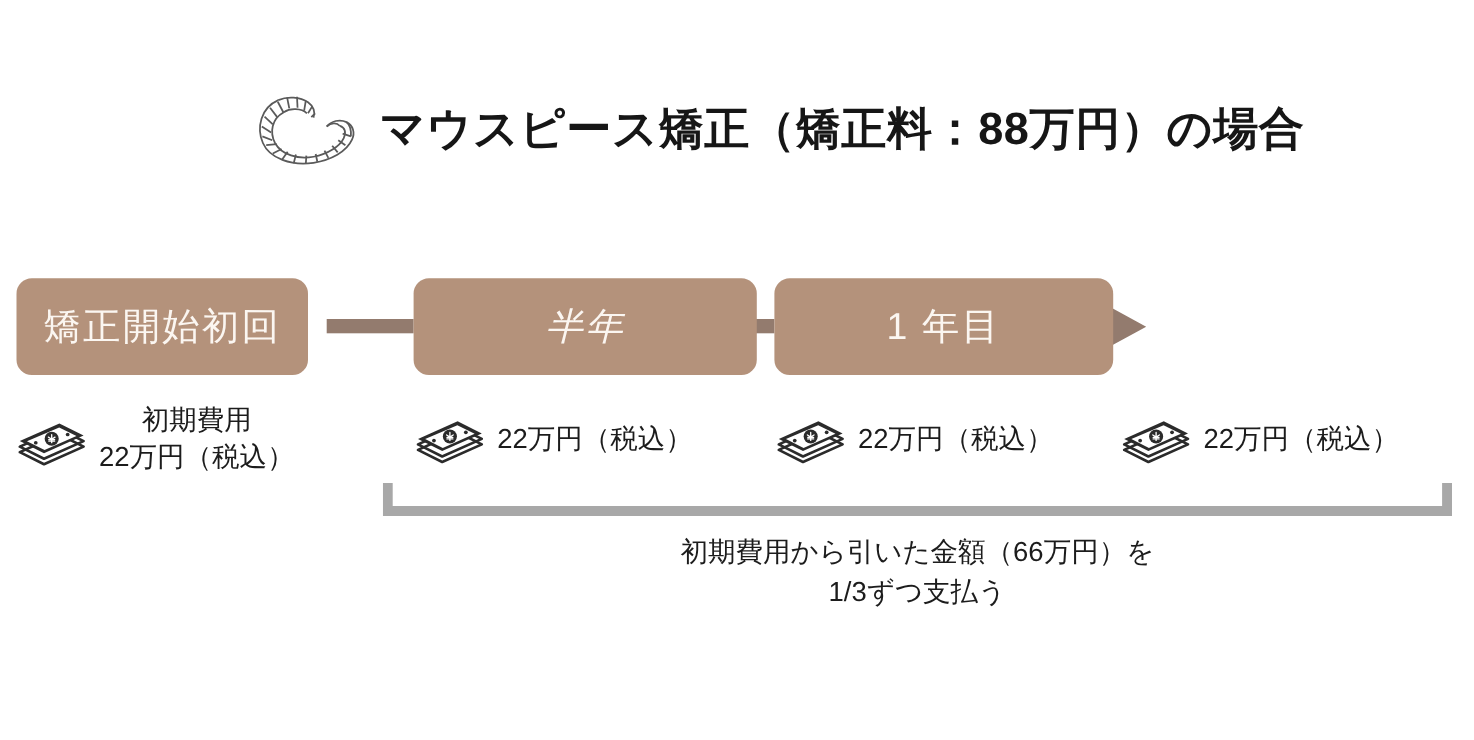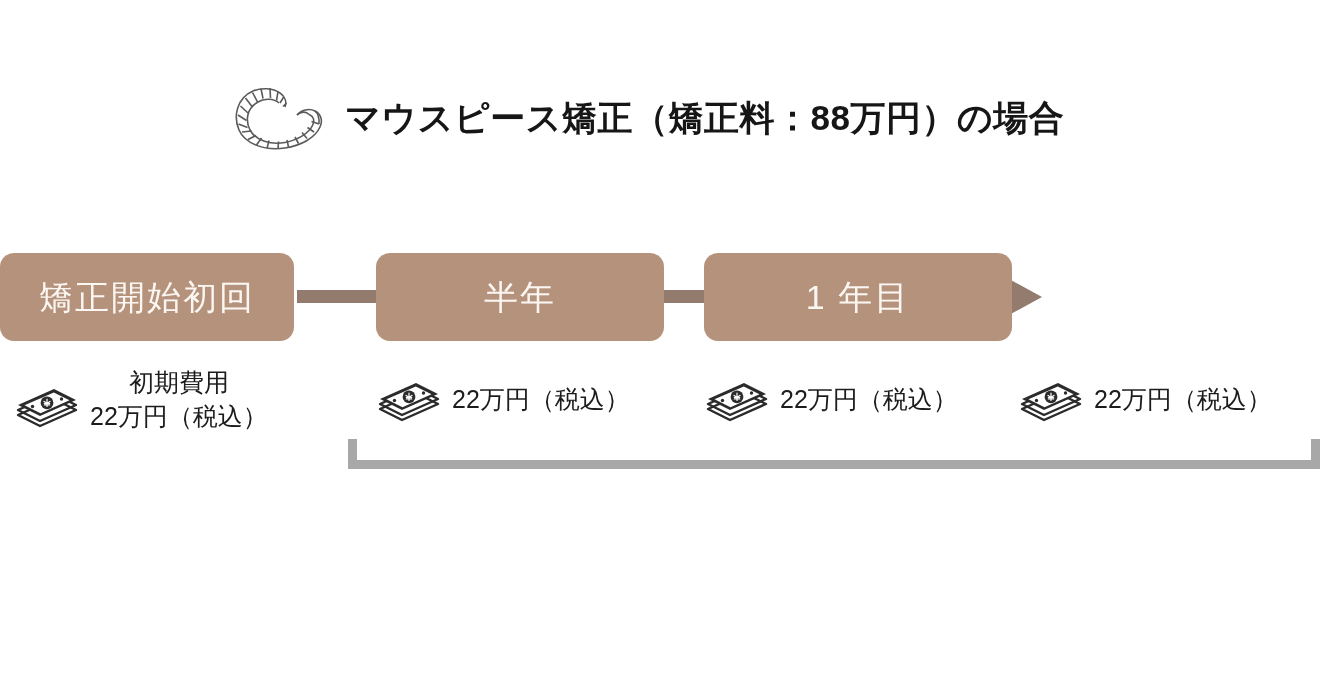--- a/index.html
+++ b/index.html
@@ -38,7 +38,7 @@
   }
 
   .title-text {
-    font-size: 35px;
+    font-size: 41px;
     font-weight: 700;
     color: #161616;
     letter-spacing: 0.5px;

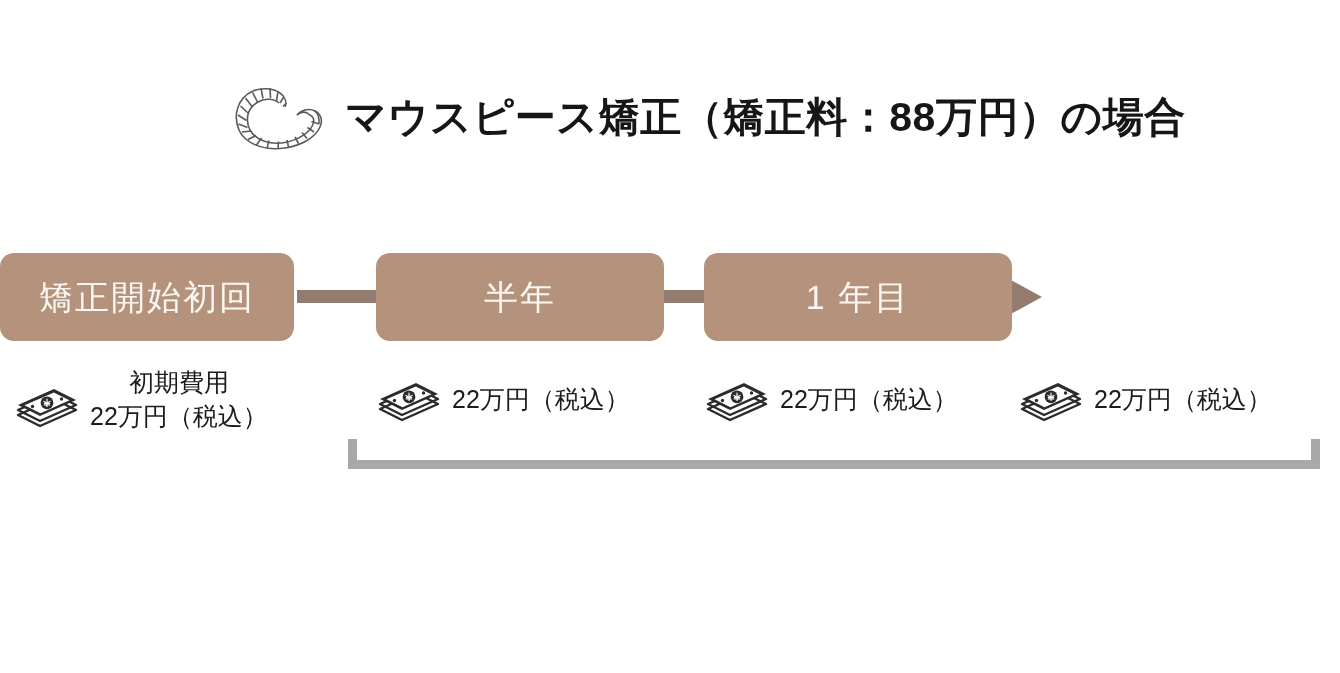--- a/index.html
+++ b/index.html
@@ -207,7 +207,7 @@
       </svg>
     </span>
 
-    <div class="tl-box" style="left:0; width:294px;">
+    <div class="tl-box" style="left:15px; width:265px;">
       <span class="tl-box-label">矯正開始初回</span>
     </div>
 

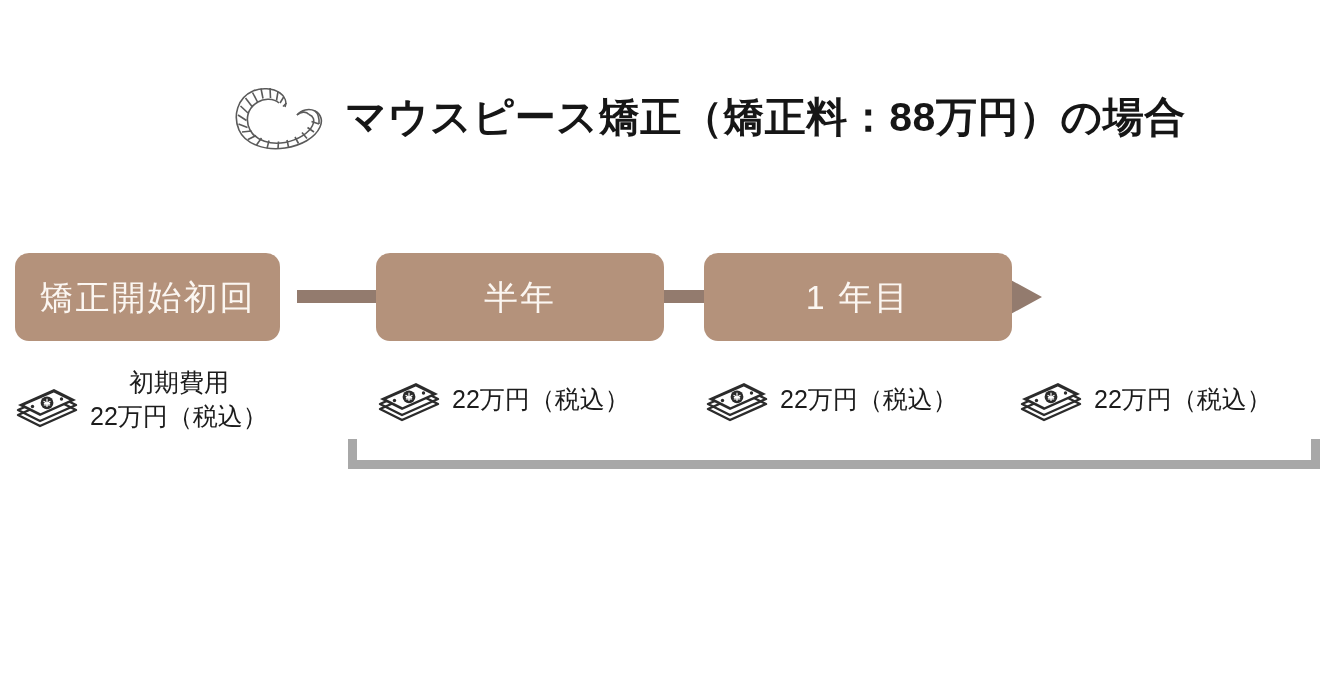--- a/index.html
+++ b/index.html
@@ -211,7 +211,7 @@
       <span class="tl-box-label">矯正開始初回</span>
     </div>
 
-    <div class="tl-box" style="left:376px; width:288px;">
+    <div class="tl-box" style="left:376px; width:312px;font-style:italic;">
       <span class="tl-box-label">半年</span>
     </div>
 

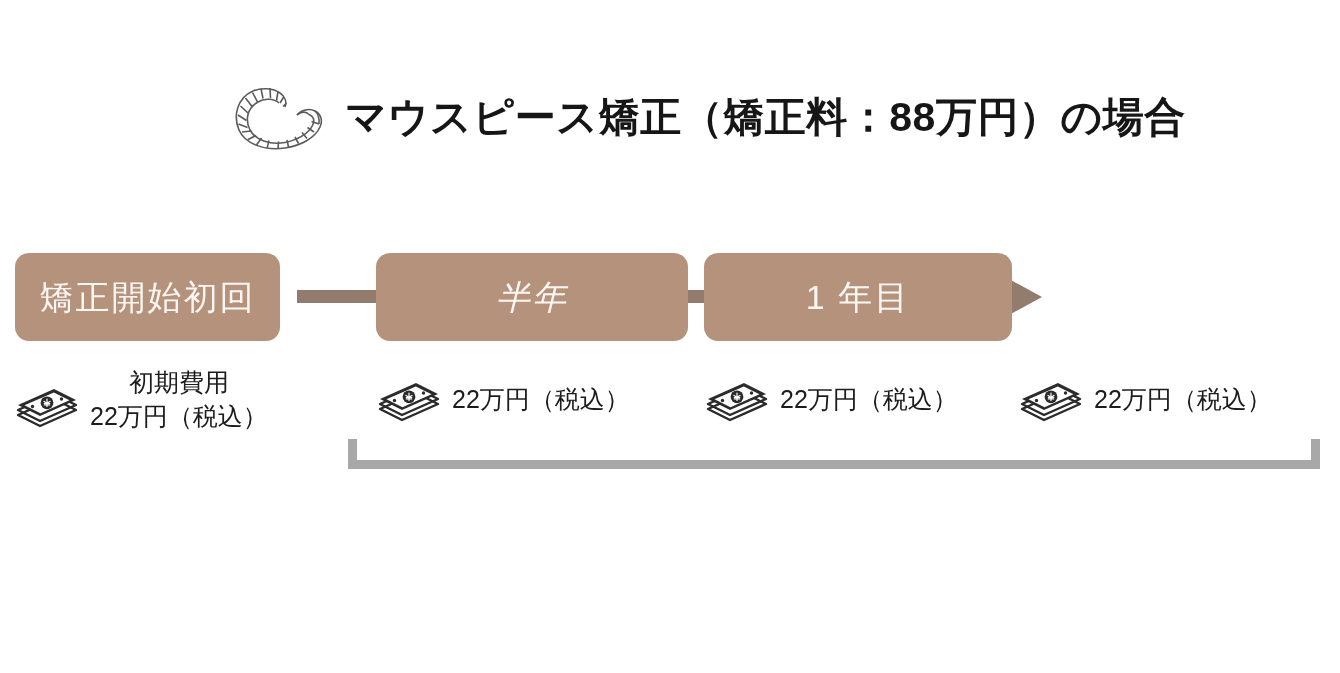--- a/index.html
+++ b/index.html
@@ -121,7 +121,7 @@
 
   .money-text .line { display: block; }
 
-  .money-item.stacked { align-items: center; }
+  .money-item.stacked { align-items: flex-start; }
   .money-item.stacked .money-icon { margin-top: 12px; }
   .money-item.stacked .money-text { text-align: center; }
 

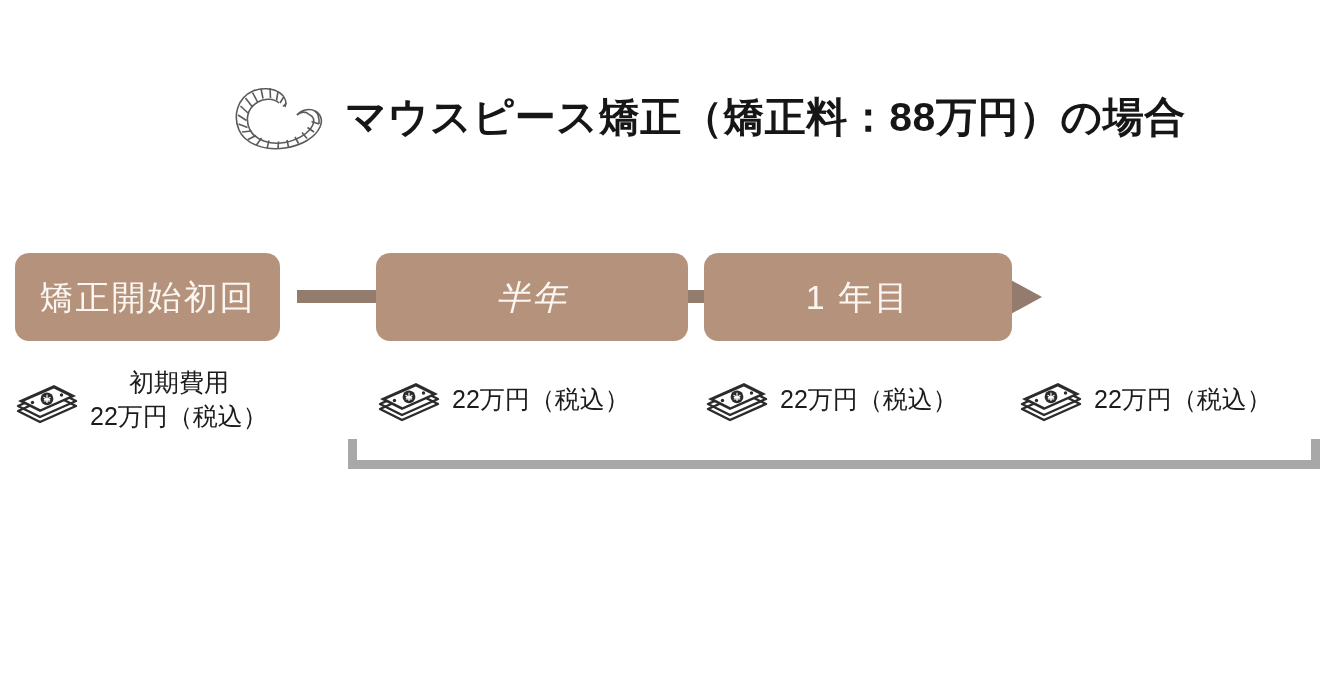--- a/index.html
+++ b/index.html
@@ -311,6 +311,10 @@
     </svg>
   </span>
 
+  <div class="caption">
+    <span class="line">初期費用から引いた金額（66万円）を</span>
+    <span class="line">1/3ずつ支払う</span>
+  </div>
 
 </div>
 

